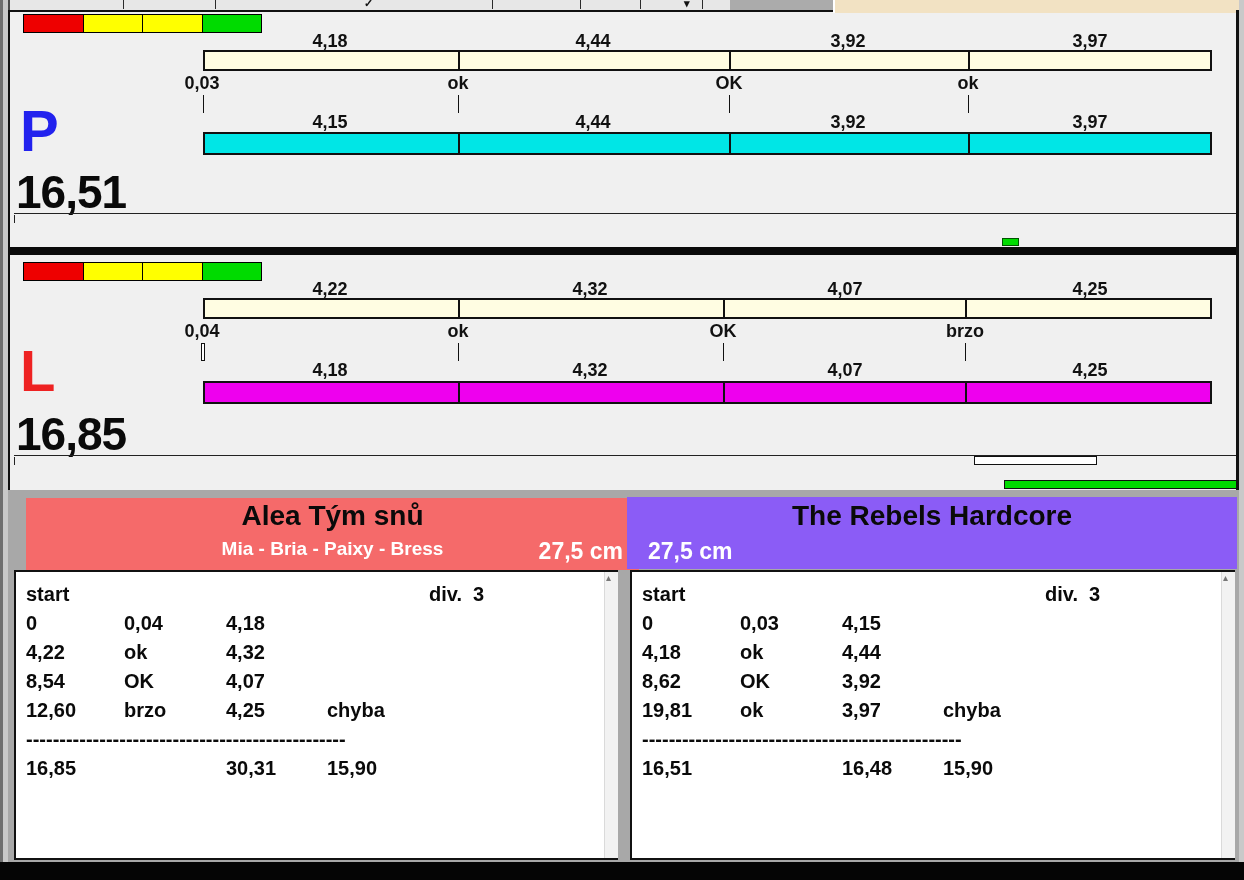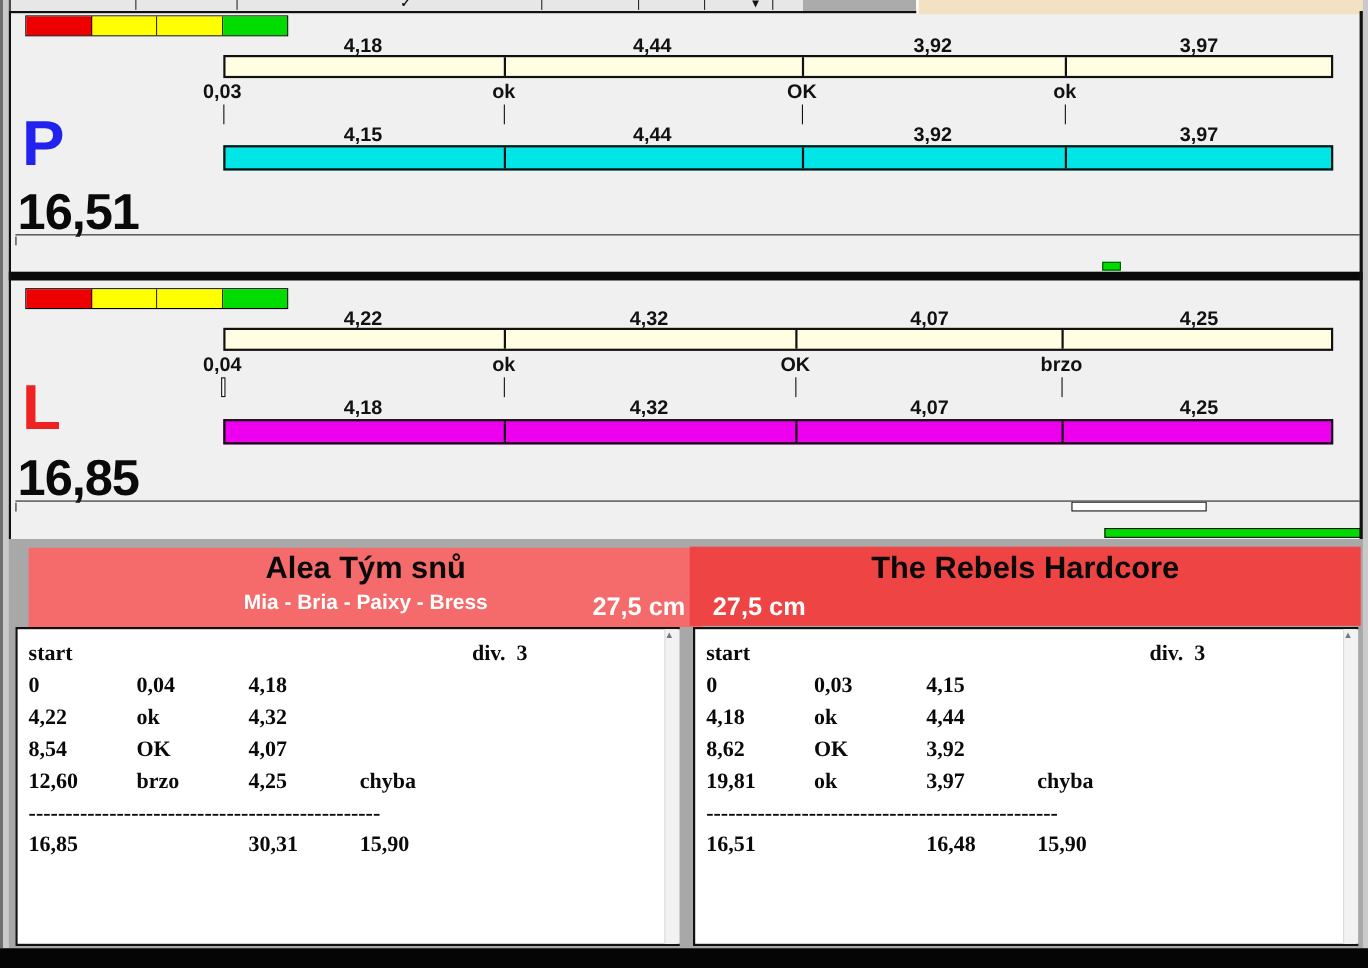--- a/index.html
+++ b/index.html
@@ -187,7 +187,7 @@
     <span class="team-height" style="right:16px;top:40px">27,5 cm</span>
   </div>
 
-  <div class="team-header" style="left:627px;top:497px;width:610px;background:#ef4444">
+  <div class="team-header" style="left:627px;top:497px;width:610px;background:#8b5cf6">
     <span class="team-title" style="top:3px">The Rebels Hardcore</span>
     <span class="team-height" style="left:21px;top:41px">27,5 cm</span>
   </div>

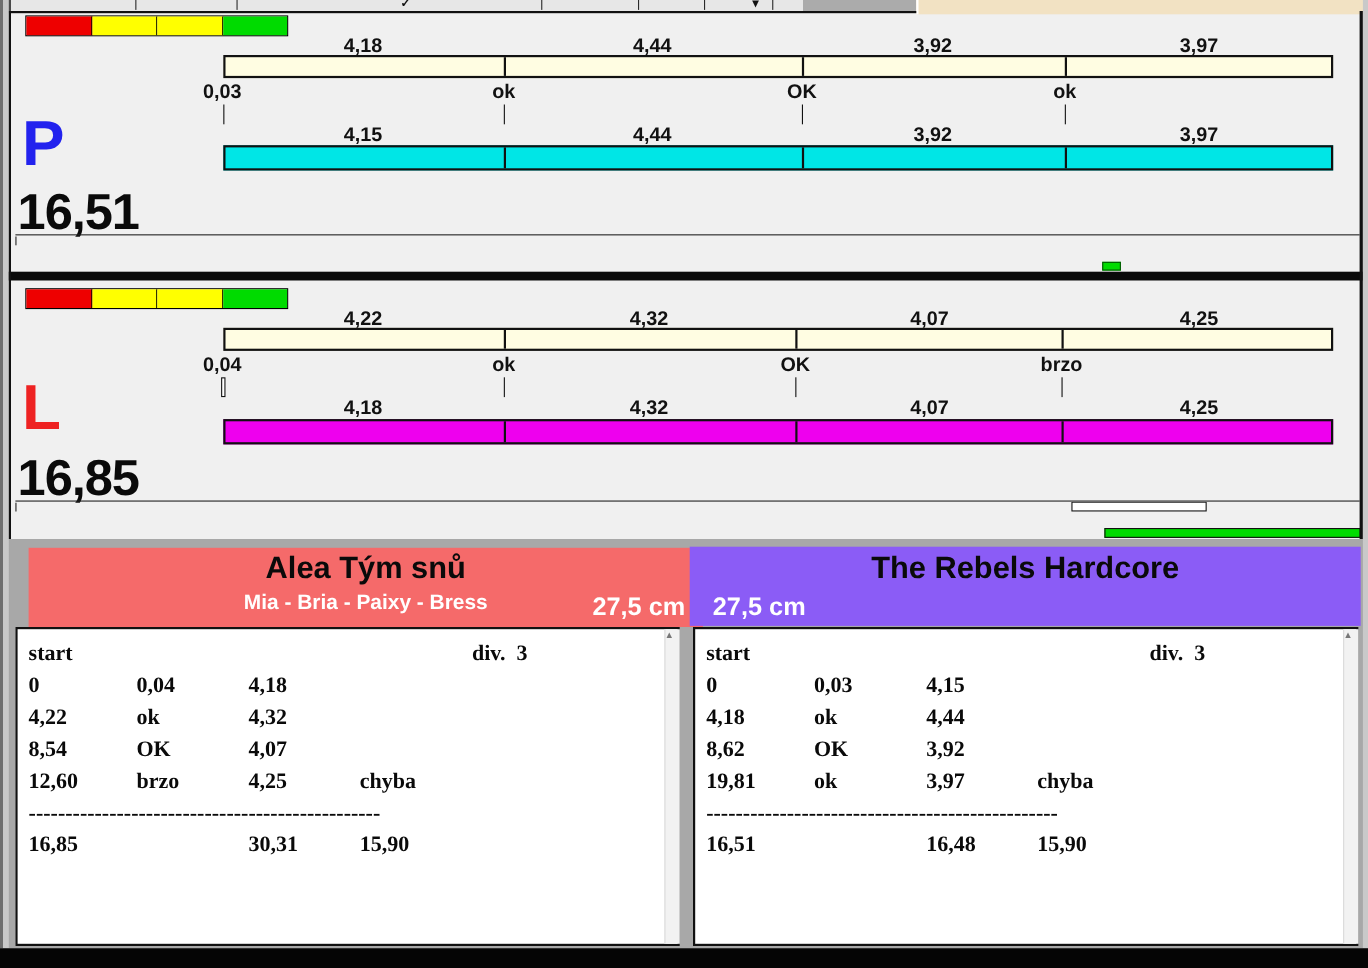--- a/index.html
+++ b/index.html
@@ -50,7 +50,7 @@
   .team-height{position:absolute;font-size:23px;font-weight:bold;color:#fff;white-space:nowrap;}
   .datebox{position:absolute;left:498px;top:494px;width:260px;height:40px;background:#fff;
            color:#111;font-size:29px;text-align:center;line-height:40px;white-space:nowrap;z-index:5;}
-  .tablebox{position:absolute;top:570px;height:290px;background:#fff;border:2px solid #111;box-sizing:border-box;font-family:Liberation Serif, serif;}
+  .tablebox{position:absolute;top:570px;height:290px;background:#fff;border:2px solid #111;box-sizing:border-box;}
   .trow{position:absolute;font-size:20px;font-weight:bold;color:#0a0a0a;line-height:29px;white-space:pre;}
   .scrollbar{position:absolute;top:572px;width:13px;height:286px;background:#F2F2F2;border-left:1px solid #DADADA;}
   .scroll-up{position:absolute;top:1px;left:1px;font-size:10px;color:#777;line-height:10px;}

